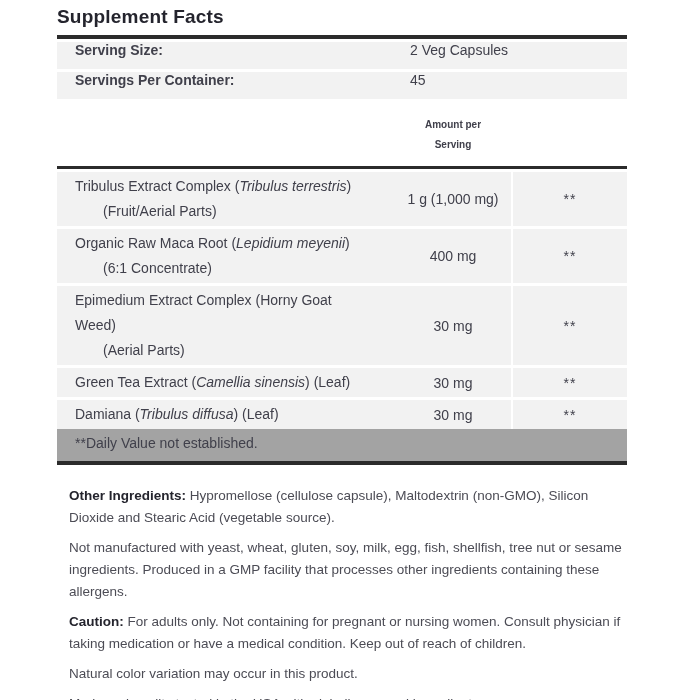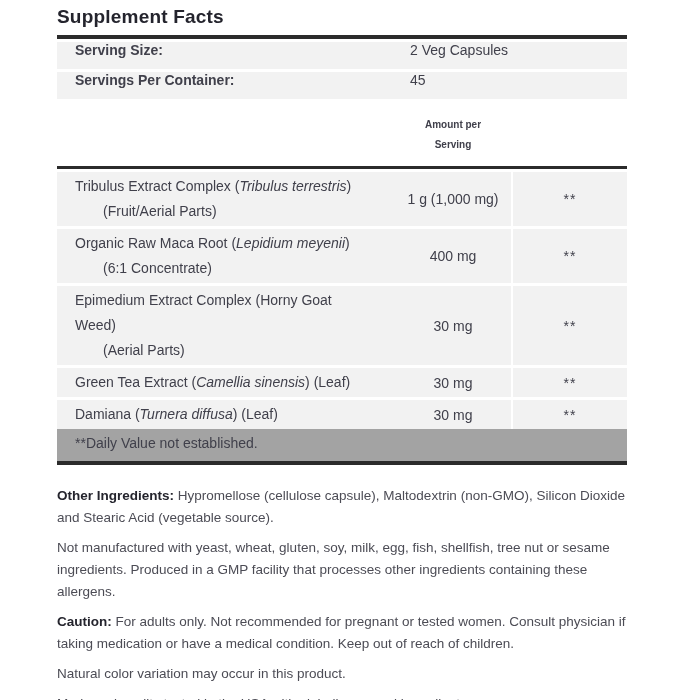--- a/index.html
+++ b/index.html
@@ -132,7 +132,7 @@
 
     <div class="ing-row">
       <div class="ing-name">
-        <div class="line"><span>Damiana (</span><i>Turnera diffusa</i><span>) (Leaf)</span></div>
+        <div class="line"><span>Damiana (</span><i>Tribulus diffusa</i><span>) (Leaf)</span></div>
       </div>
       <div class="ing-amount">30 mg</div>
       <div class="ing-dv">**</div>

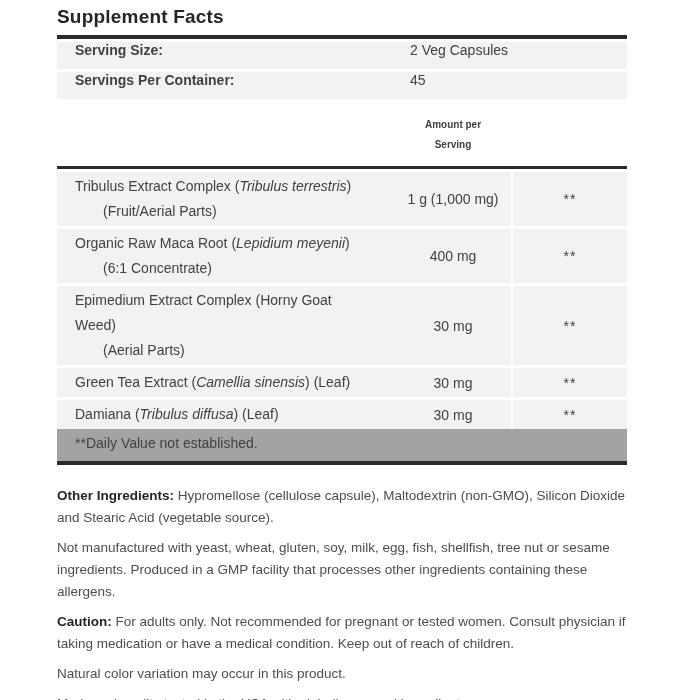--- a/index.html
+++ b/index.html
@@ -60,7 +60,7 @@
 
   
   .notes{margin-top:20px;width:572px;font-size:13.5px;line-height:22px;color:var(--note-text);}
-  .notes p{margin:0 0 8px 0;}
+  .notes p{margin:0 0 8px 12px;}
   .notes strong{color:var(--heading-text);}
 </style>
 </head>

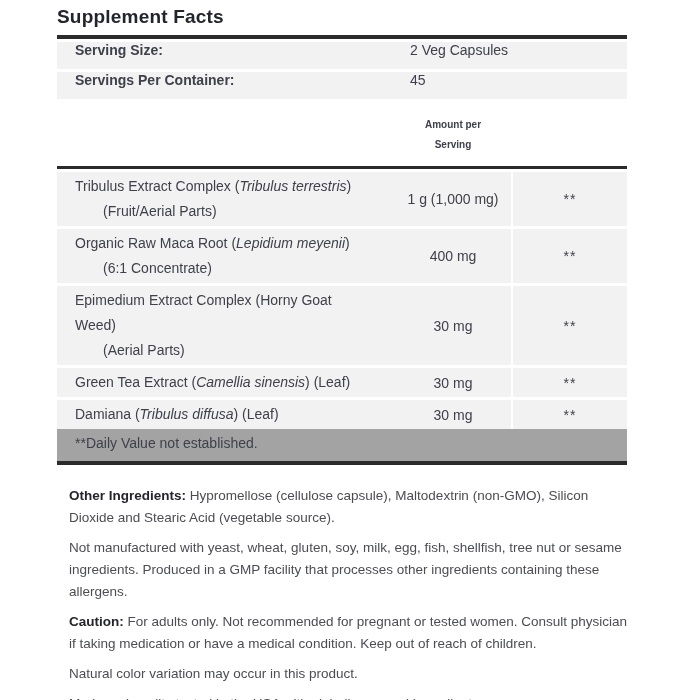--- a/index.html
+++ b/index.html
@@ -146,7 +146,7 @@
   <div class="notes">
     <p><strong>Other Ingredients:</strong><span> Hypromellose (cellulose capsule), Maltodextrin (non-GMO), Silicon Dioxide and Stearic Acid (vegetable source).</span></p>
     <p>Not manufactured with yeast, wheat, gluten, soy, milk, egg, fish, shellfish, tree nut or sesame ingredients. Produced in a GMP facility that processes other ingredients containing these allergens.</p>
-    <p><strong>Caution:</strong><span> For adults only. Not recommended for pregnant or tested women. Consult physician if taking medication or have a medical condition. Keep out of reach of children.</span></p>
+    <p><strong>Caution:</strong><span> For adults only. Not containing for pregnant or nursing women. Consult physician if taking medication or have a medical condition. Keep out of reach of children.</span></p>
     <p>Natural color variation may occur in this product.</p>
     <p>Made and quality tested in the USA with globally sourced ingredients.</p>
 

